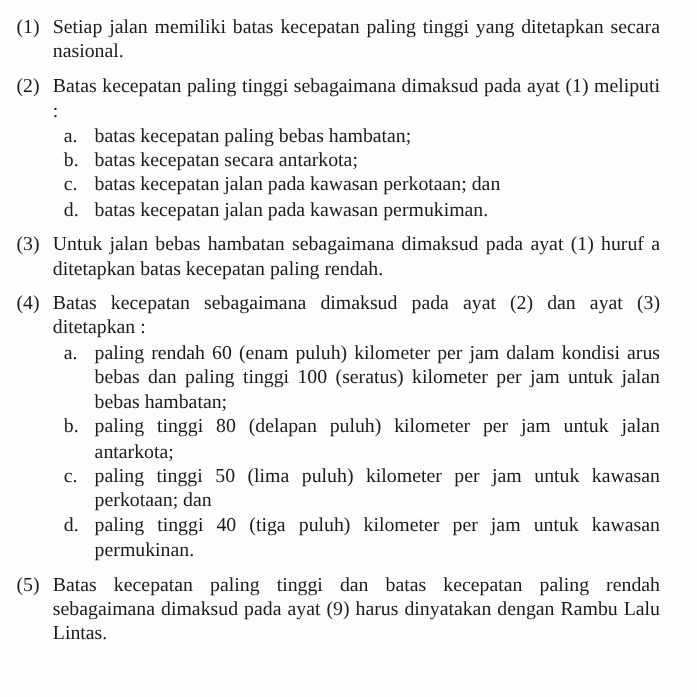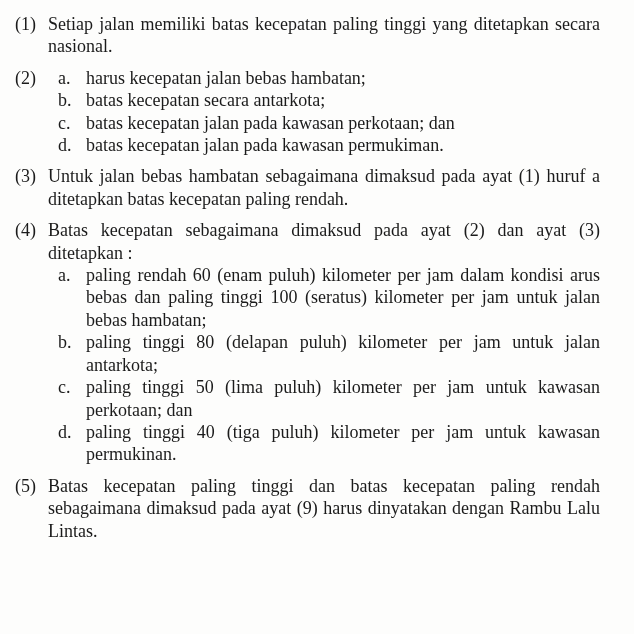--- a/index.html
+++ b/index.html
@@ -62,6 +62,7 @@
   <div class="clause">
     <div class="num">(2)</div>
     <div class="clause-body">
+      <div class="lead">Batas kecepatan paling tinggi sebagaimana dimaksud pada ayat (1) meliputi :</div>
       <div class="subitem">
         <div class="letter">a.</div>
         <div class="subtext">harus kecepatan jalan bebas hambatan;</div>

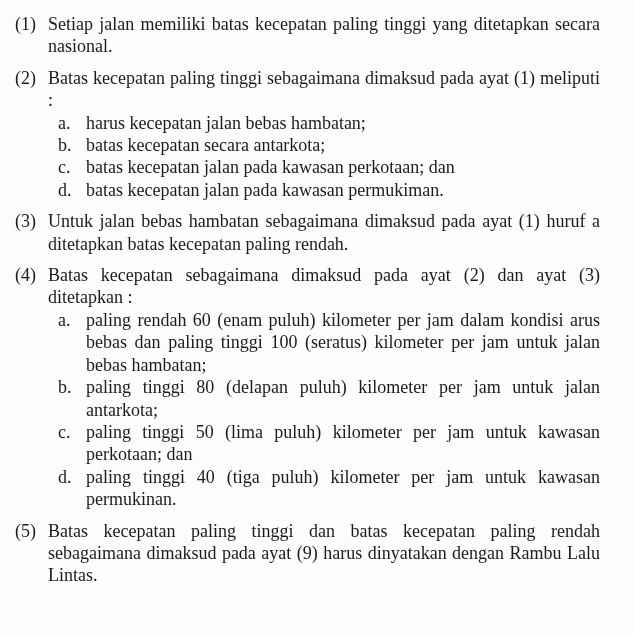--- a/index.html
+++ b/index.html
@@ -65,7 +65,7 @@
       <div class="lead">Batas kecepatan paling tinggi sebagaimana dimaksud pada ayat (1) meliputi :</div>
       <div class="subitem">
         <div class="letter">a.</div>
-        <div class="subtext">harus kecepatan jalan bebas hambatan;</div>
+        <div class="subtext">batas kecepatan paling bebas hambatan;</div>
       </div>
       <div class="subitem">
         <div class="letter">b.</div>

